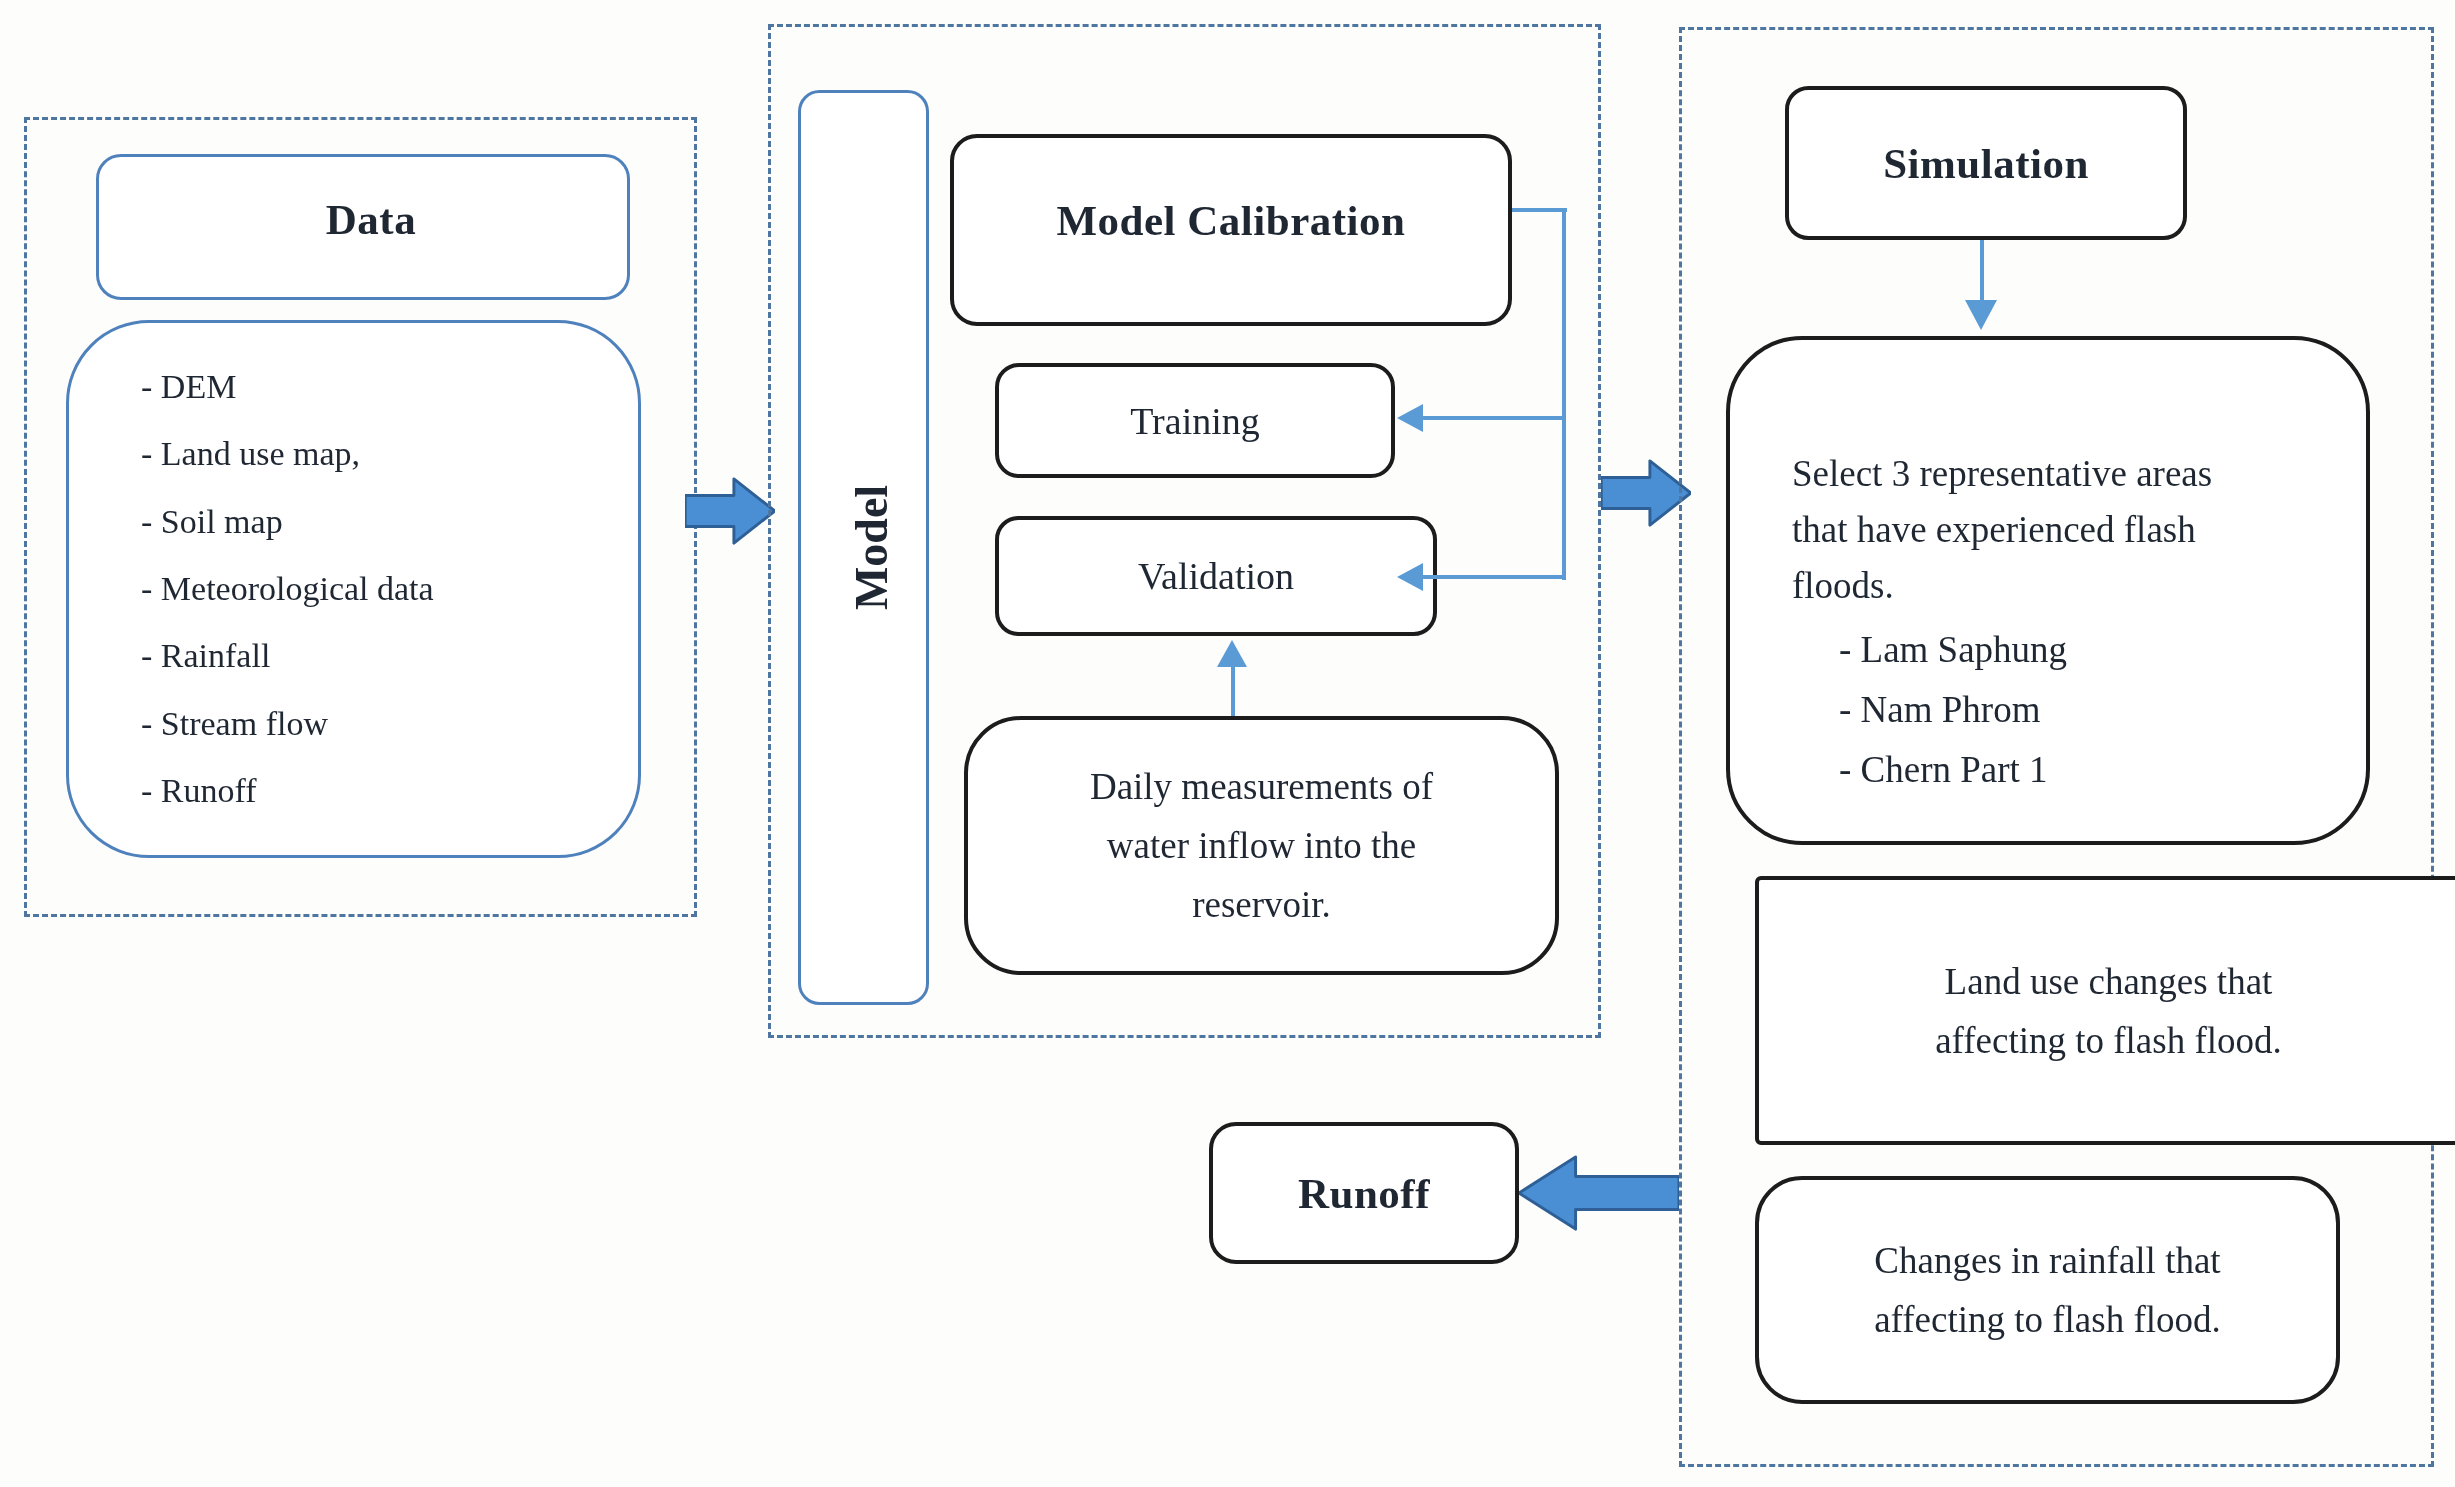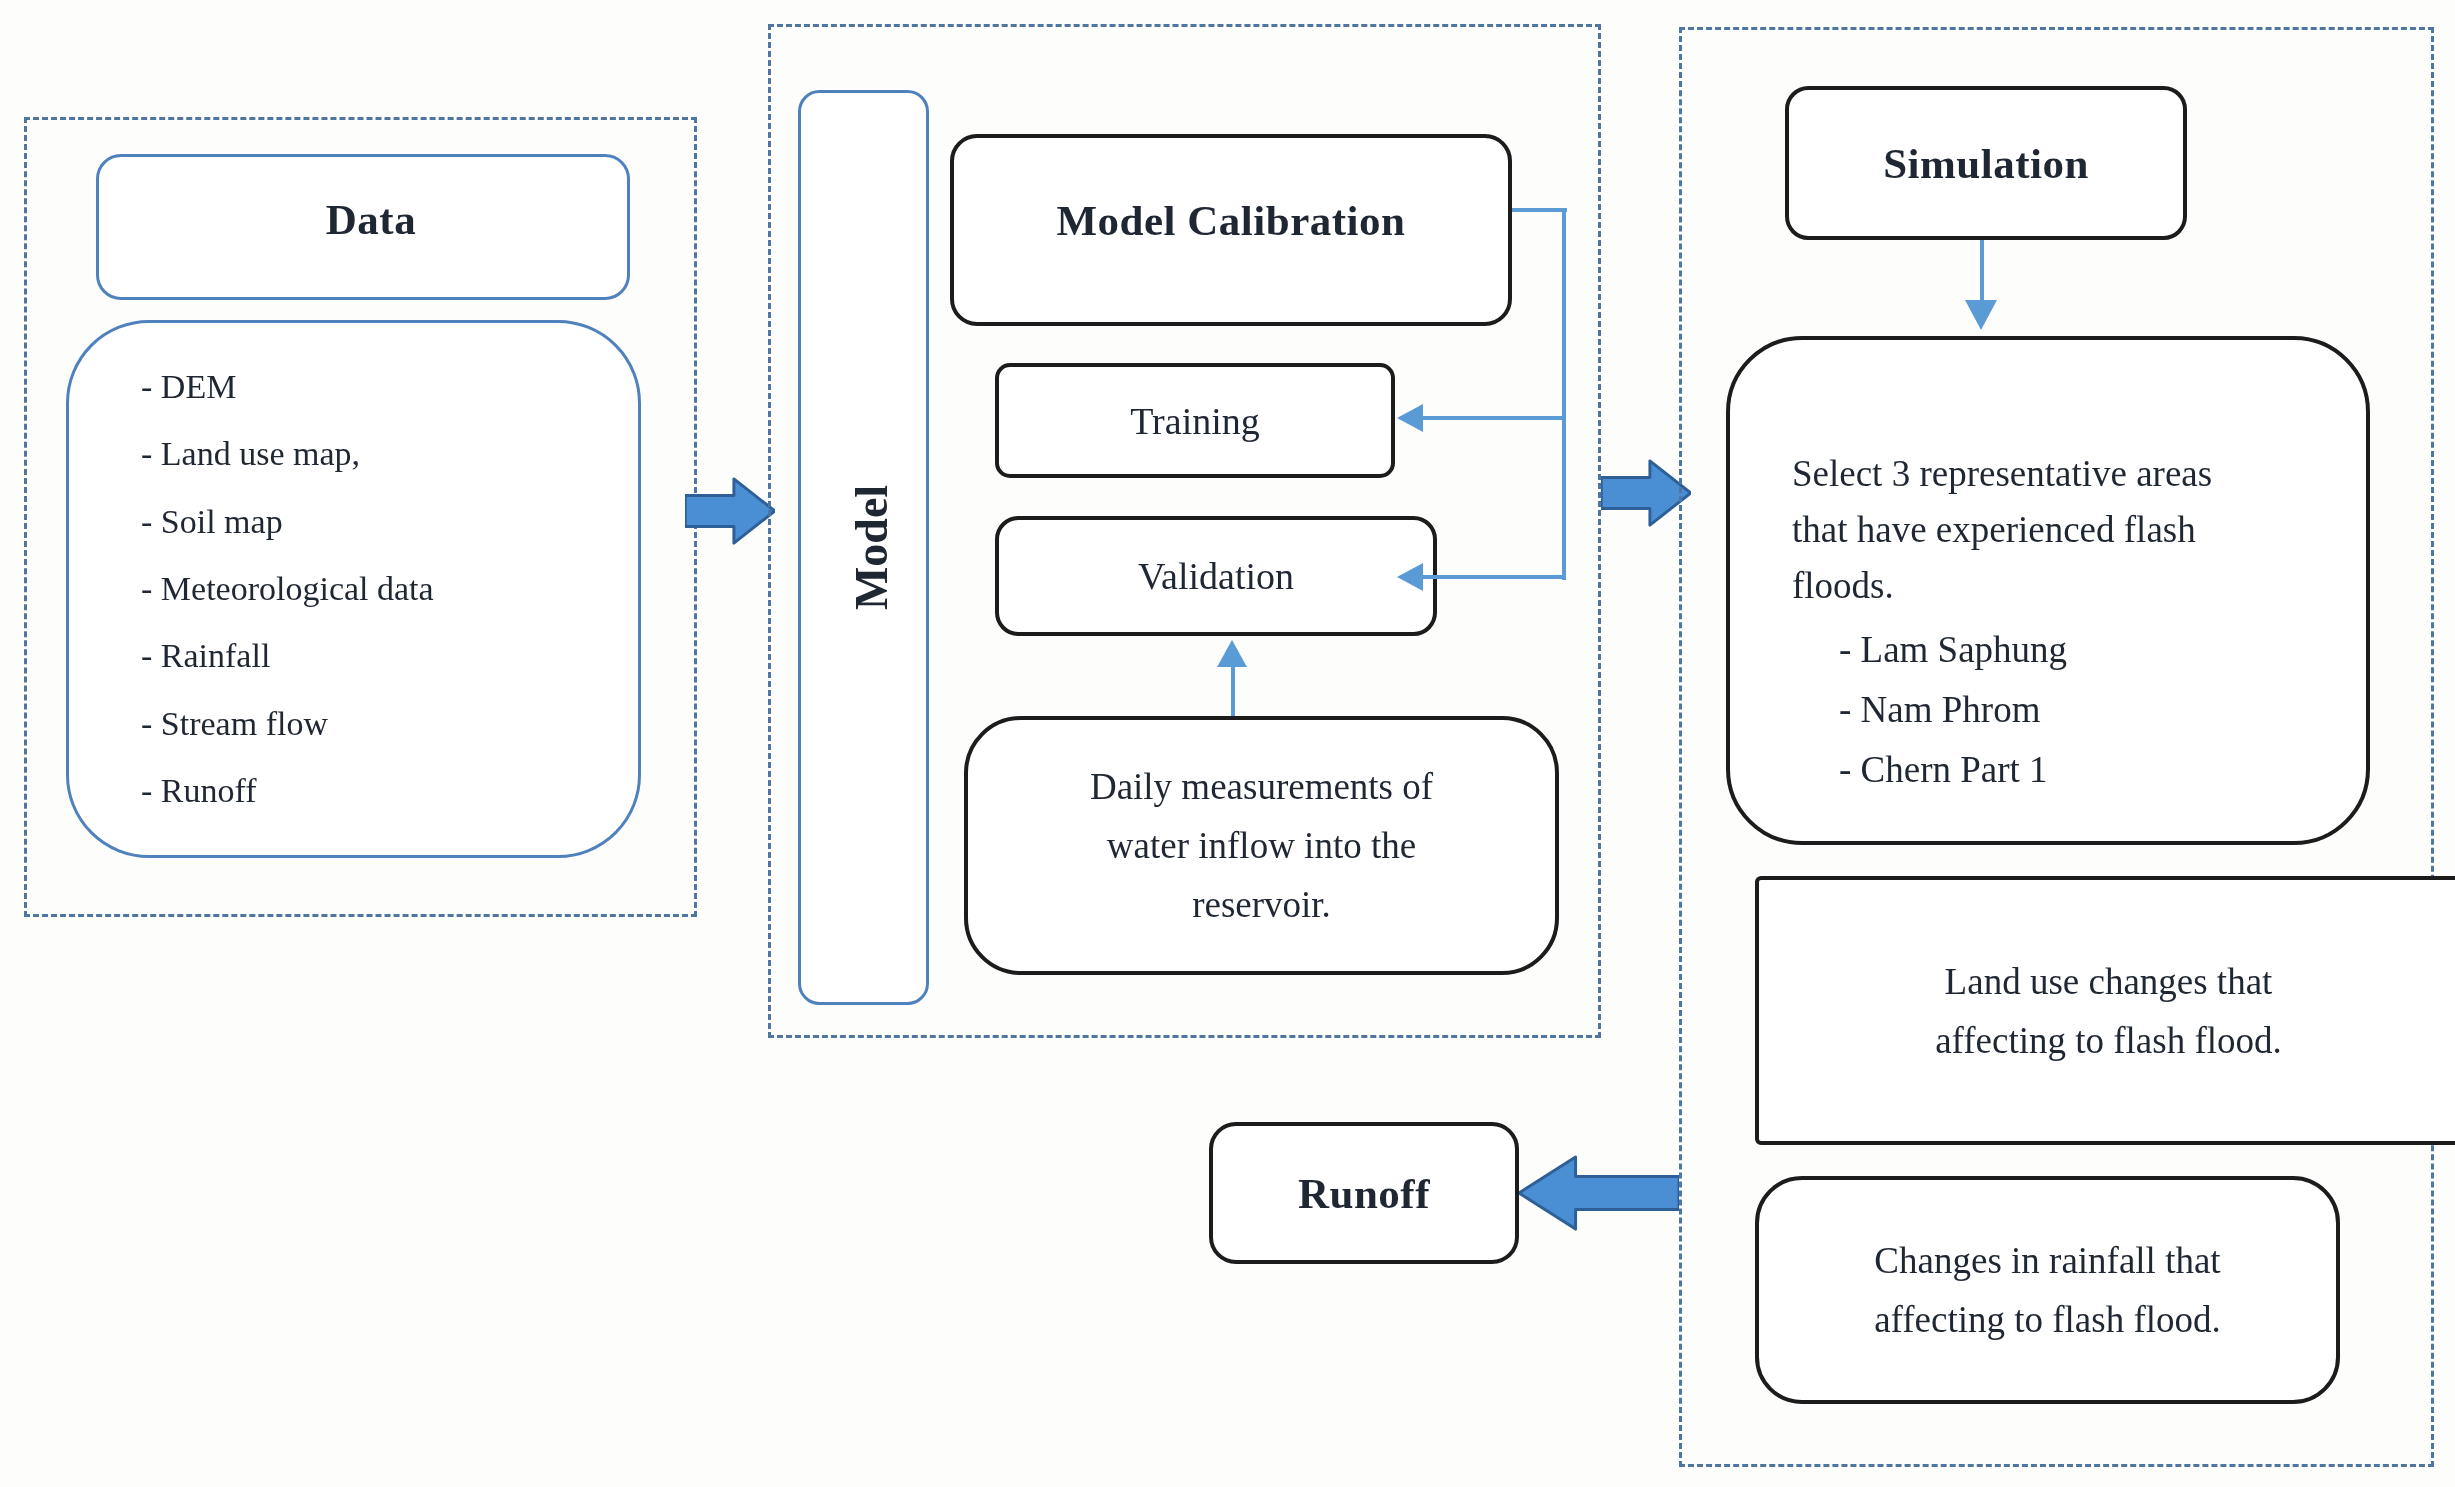--- a/index.html
+++ b/index.html
@@ -77,7 +77,7 @@
     <span>Model Calibration</span>
   </div>
 
-  <div class="blackbox center body-txt" style="left:995px;top:363px;width:400px;height:115px;border-radius:15px;">
+  <div class="blackbox center body-txt" style="left:995px;top:363px;width:400px;height:115px;border-radius:24px;">
     <span>Training</span>
   </div>
 

